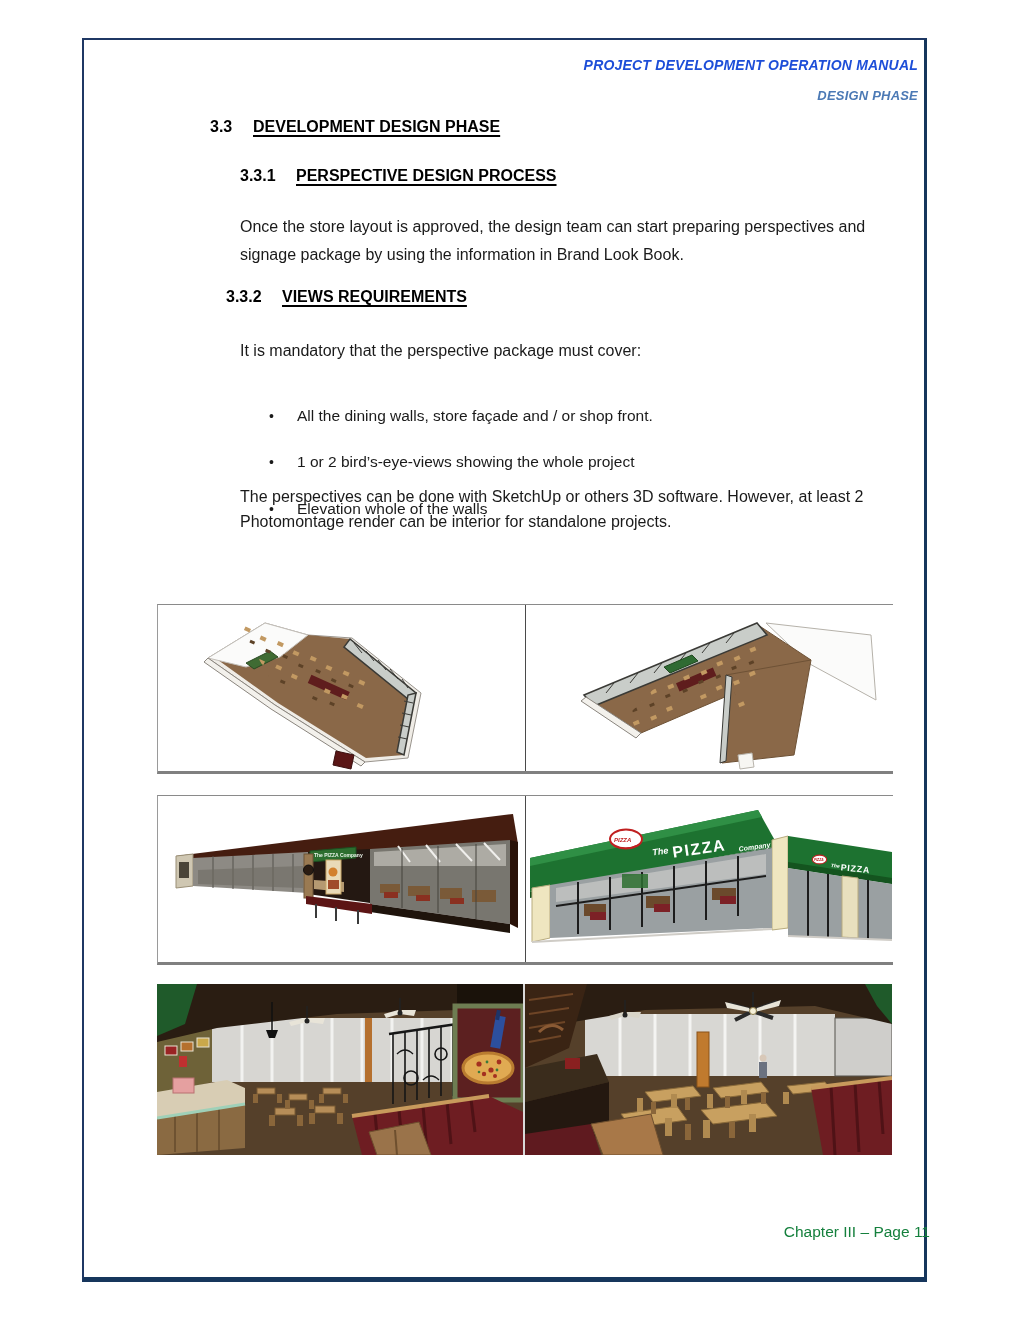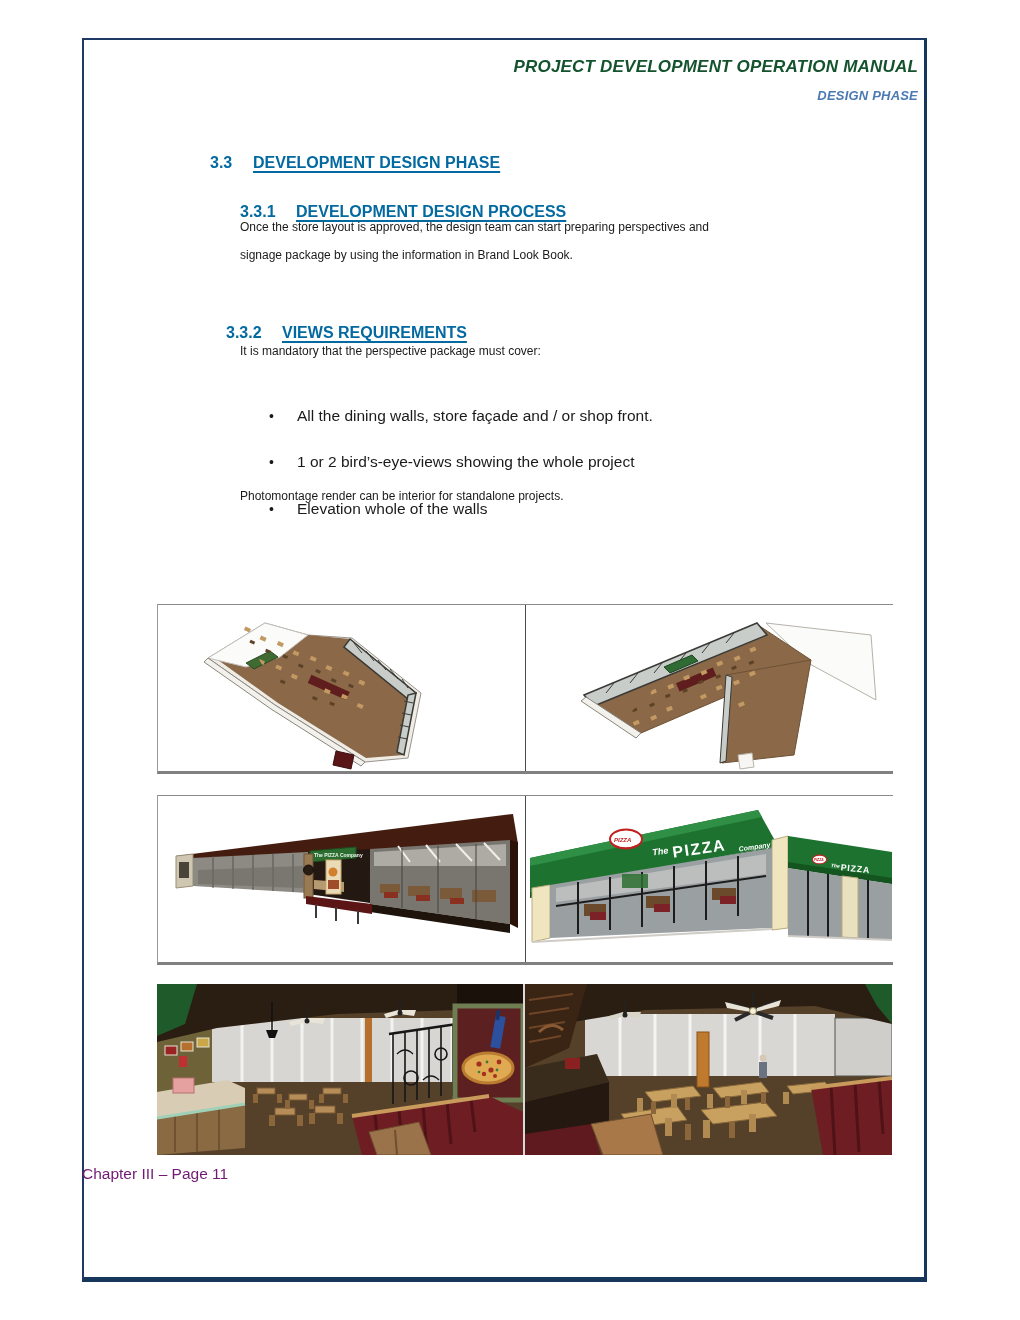--- a/index.html
+++ b/index.html
@@ -14,7 +14,7 @@
     border:2px solid #1F3864;border-right:3px solid #16365C;border-bottom:5px solid #16365C;
   }
   
-  .hdr-title{right:102px;top:57px;font-size:17px;font-weight:700;font-style:italic;color:#14532d;letter-spacing:.2px;}
+  .hdr-title{right:102px;top:57px;font-size:14px;font-weight:700;font-style:italic;color:#1d4ed8;letter-spacing:.2px;}
   .hdr-sub{right:102px;top:88px;font-size:13px;font-weight:700;font-style:italic;color:#4B79B5;letter-spacing:.2px;}
   
   .h-sec{font-size:16px;font-weight:700;color:#0369a1;margin-top:36px;}

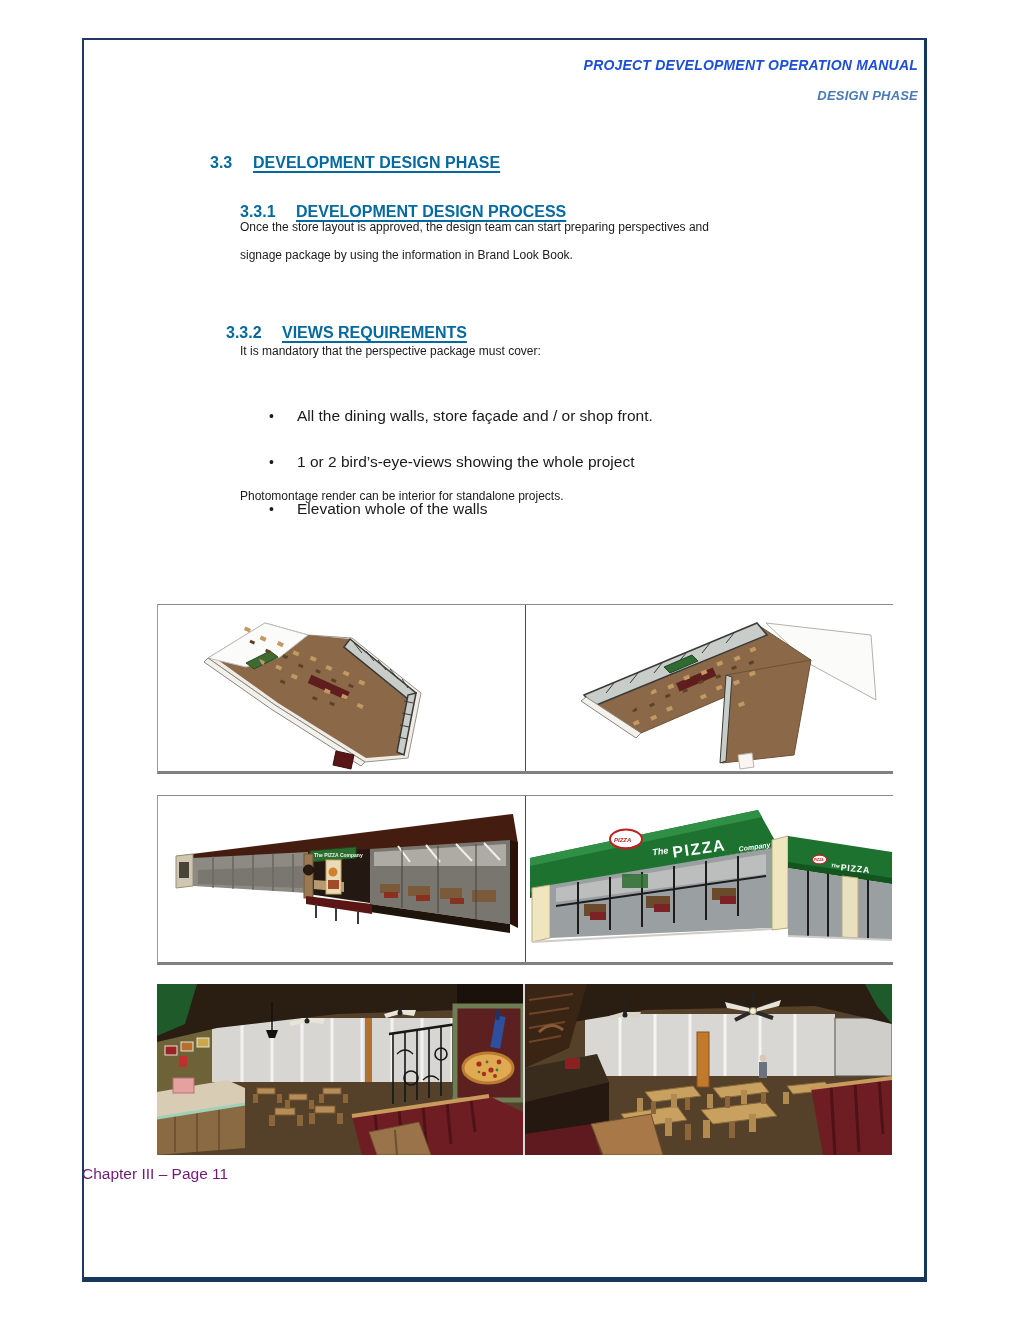--- a/index.html
+++ b/index.html
@@ -17,7 +17,7 @@
   .hdr-title{right:102px;top:57px;font-size:14px;font-weight:700;font-style:italic;color:#1d4ed8;letter-spacing:.2px;}
   .hdr-sub{right:102px;top:88px;font-size:13px;font-weight:700;font-style:italic;color:#4B79B5;letter-spacing:.2px;}
   
-  .h-sec{font-size:16px;font-weight:700;color:#0369a1;margin-top:36px;}
+  .h-sec{font-size:16px;font-weight:700;color:#000000;}
   .h-sec .num{display:inline-block;}
   .h-sec .ttl{text-decoration:underline;text-decoration-thickness:1.5px;text-underline-offset:3px;}
   .s33{left:210px;top:118px;}

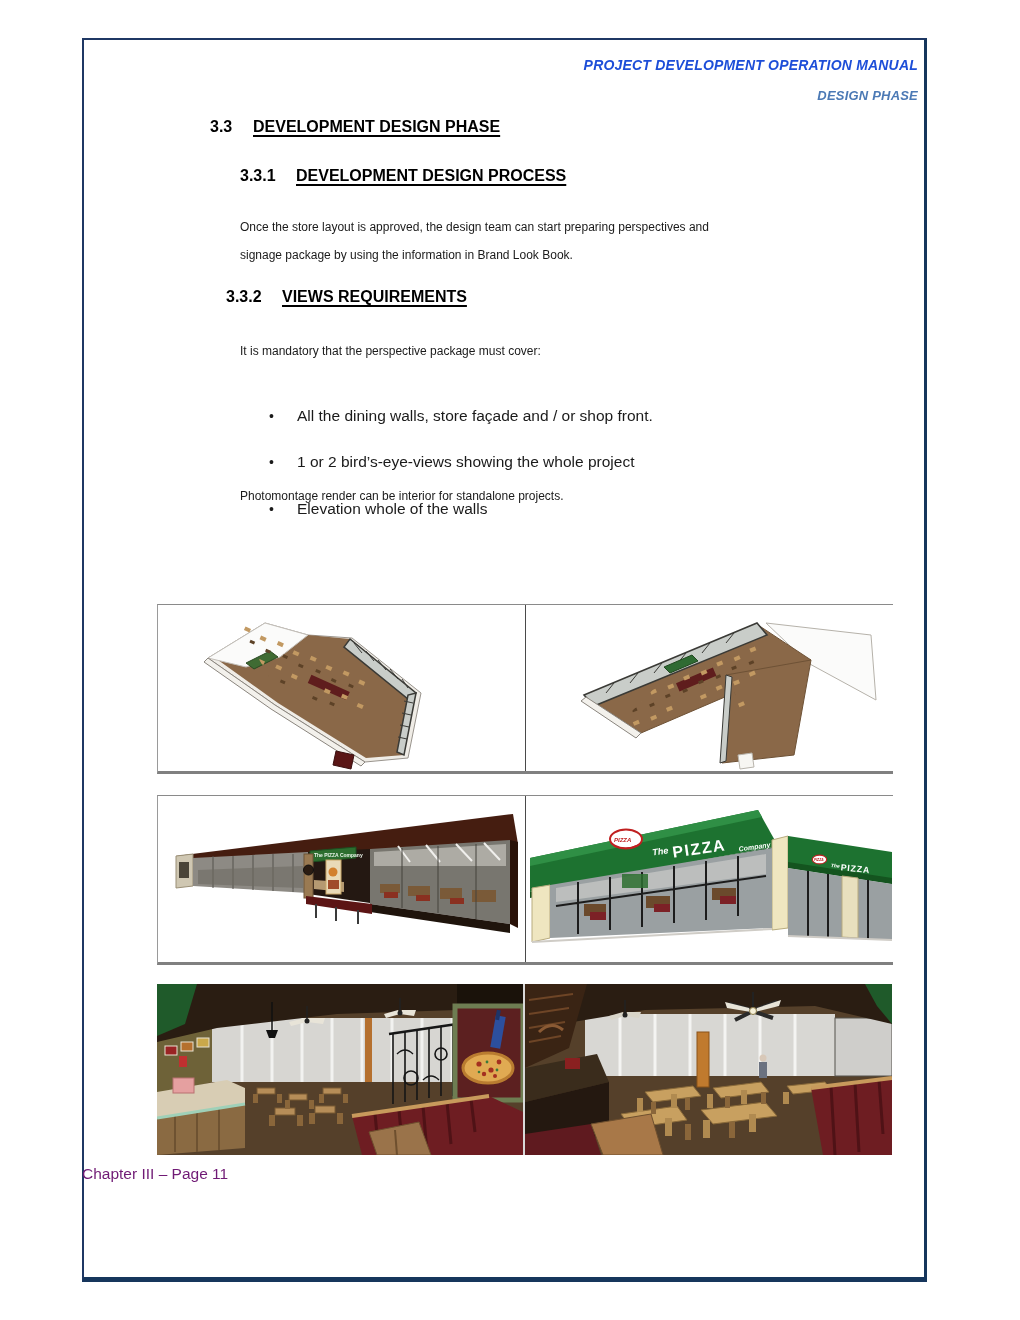--- a/index.html
+++ b/index.html
@@ -67,7 +67,7 @@
 </div>
 
 <div class="abs h-sec s331">
-  <span class="num">3.3.1</span><span class="ttl">DEVELOPMENT DESIGN PROCESS</span>
+  <span class="num">3.3.1</span><span class="ttl">PERSPECTIVE DESIGN PROCESS</span>
 </div>
 <div class="abs bodytxt p1">
   <span class="ln">Once the store layout is approved, the design team can start preparing perspectives and</span>

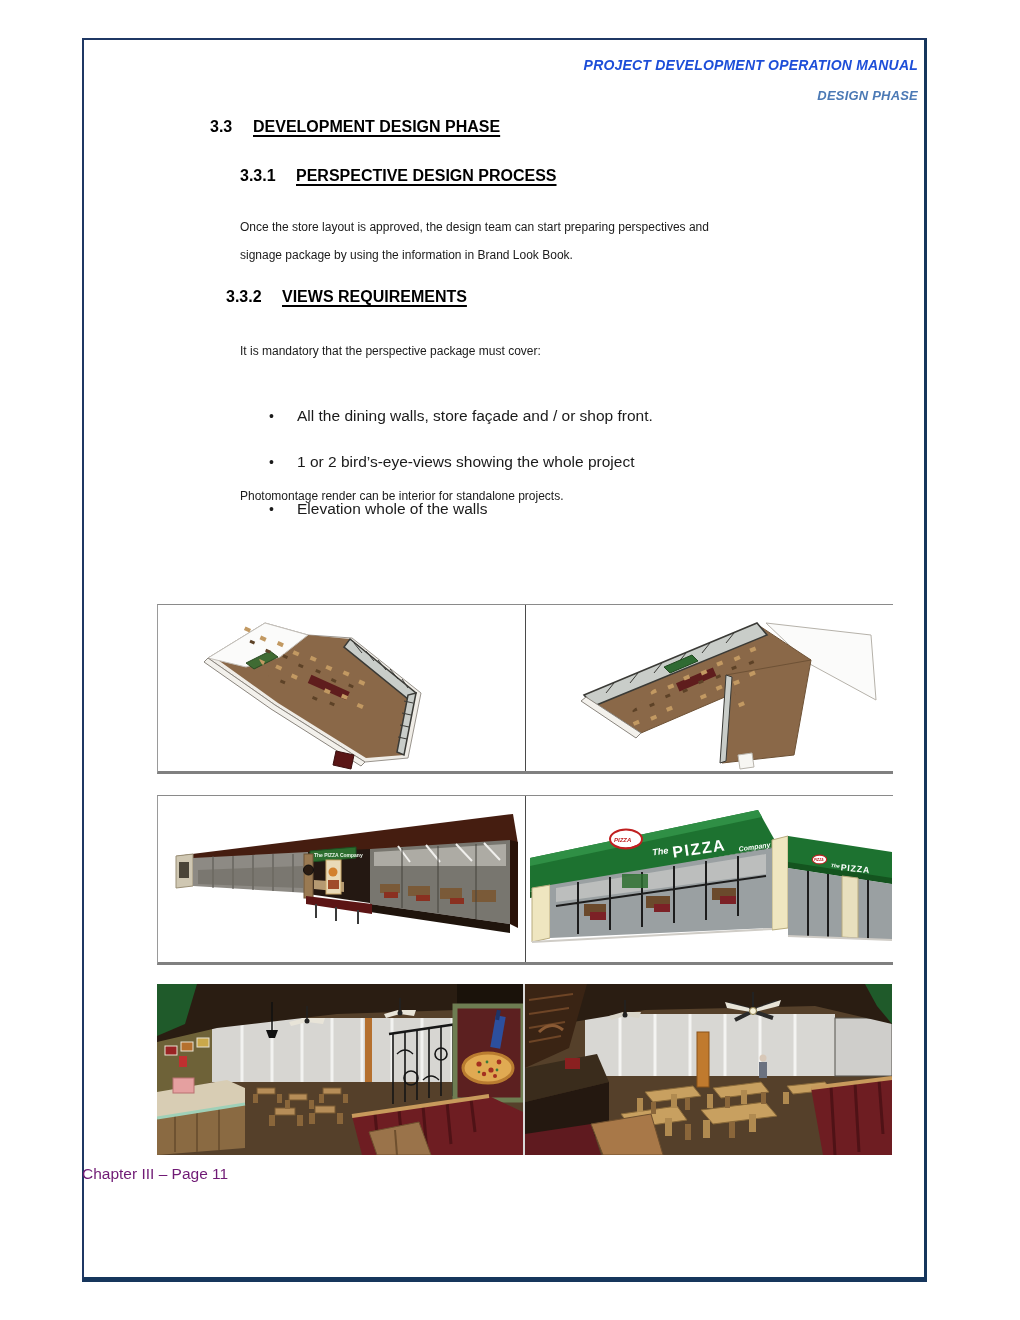--- a/index.html
+++ b/index.html
@@ -27,7 +27,7 @@
   .s332{left:226px;top:288px;}
   .s332 .num{min-width:56px;}
   
-  .bodytxt{font-size:12px;line-height:28px;color:#1a1a1a;}
+  .bodytxt{font-size:16px;line-height:28px;color:#1a1a1a;}
   .p1{left:240px;top:213px;width:670px;}
   .intro{left:240px;top:337px;width:670px;}
   .outro{left:240px;top:484px;width:670px;line-height:25.3px;}

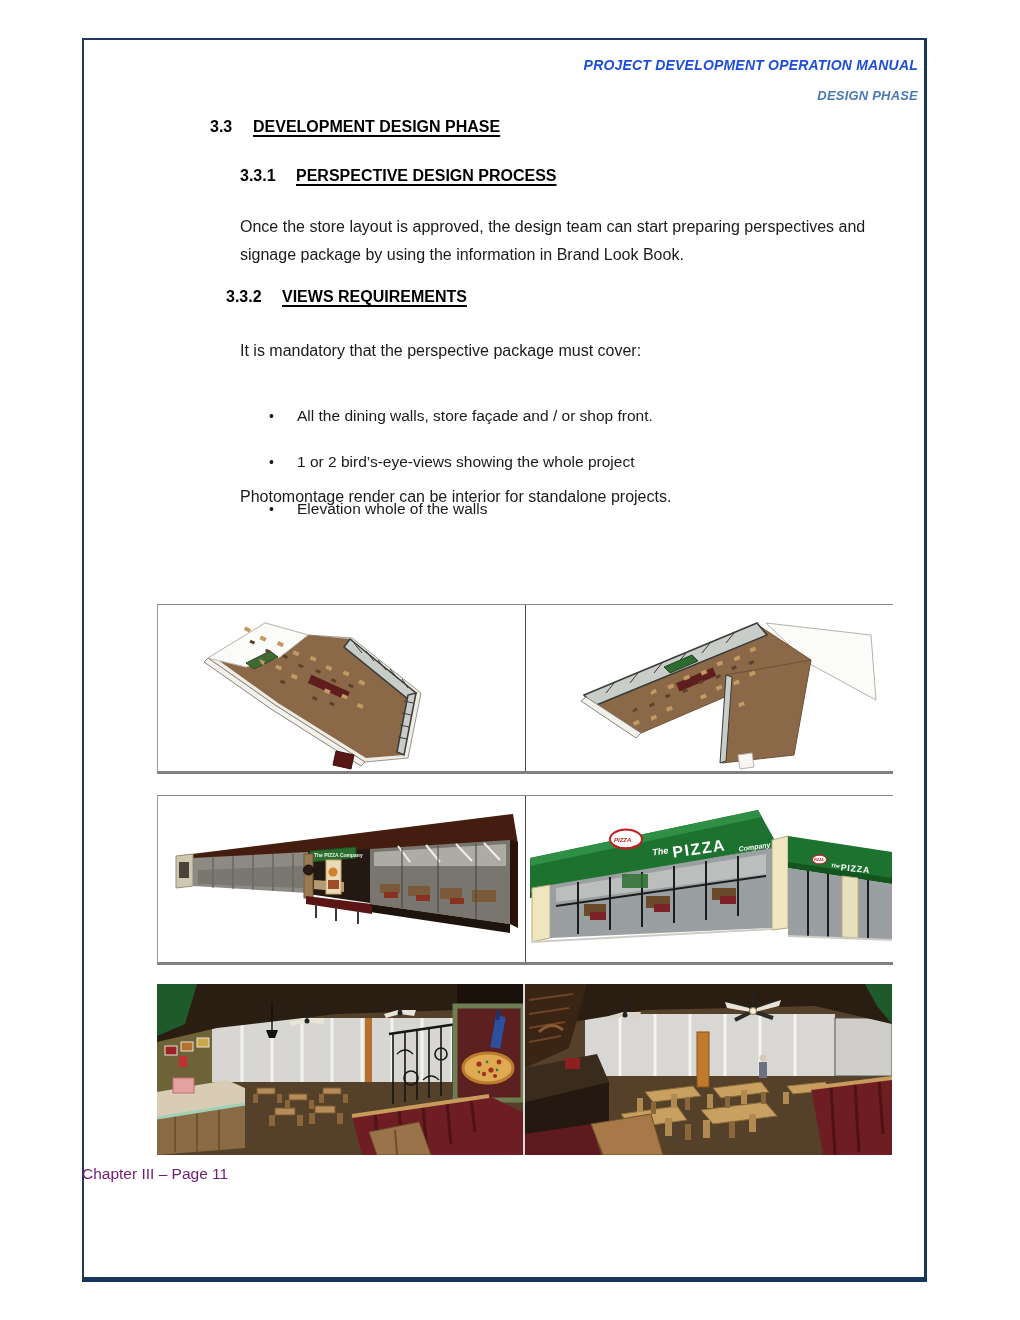--- a/index.html
+++ b/index.html
@@ -86,6 +86,7 @@
 </ul>
 
 <div class="abs bodytxt outro">
+  <span class="ln">The perspectives can be done with SketchUp or others 3D software. However, at least 2</span>
   <span class="ln">Photomontage render can be interior for standalone projects.</span>
 </div>
 

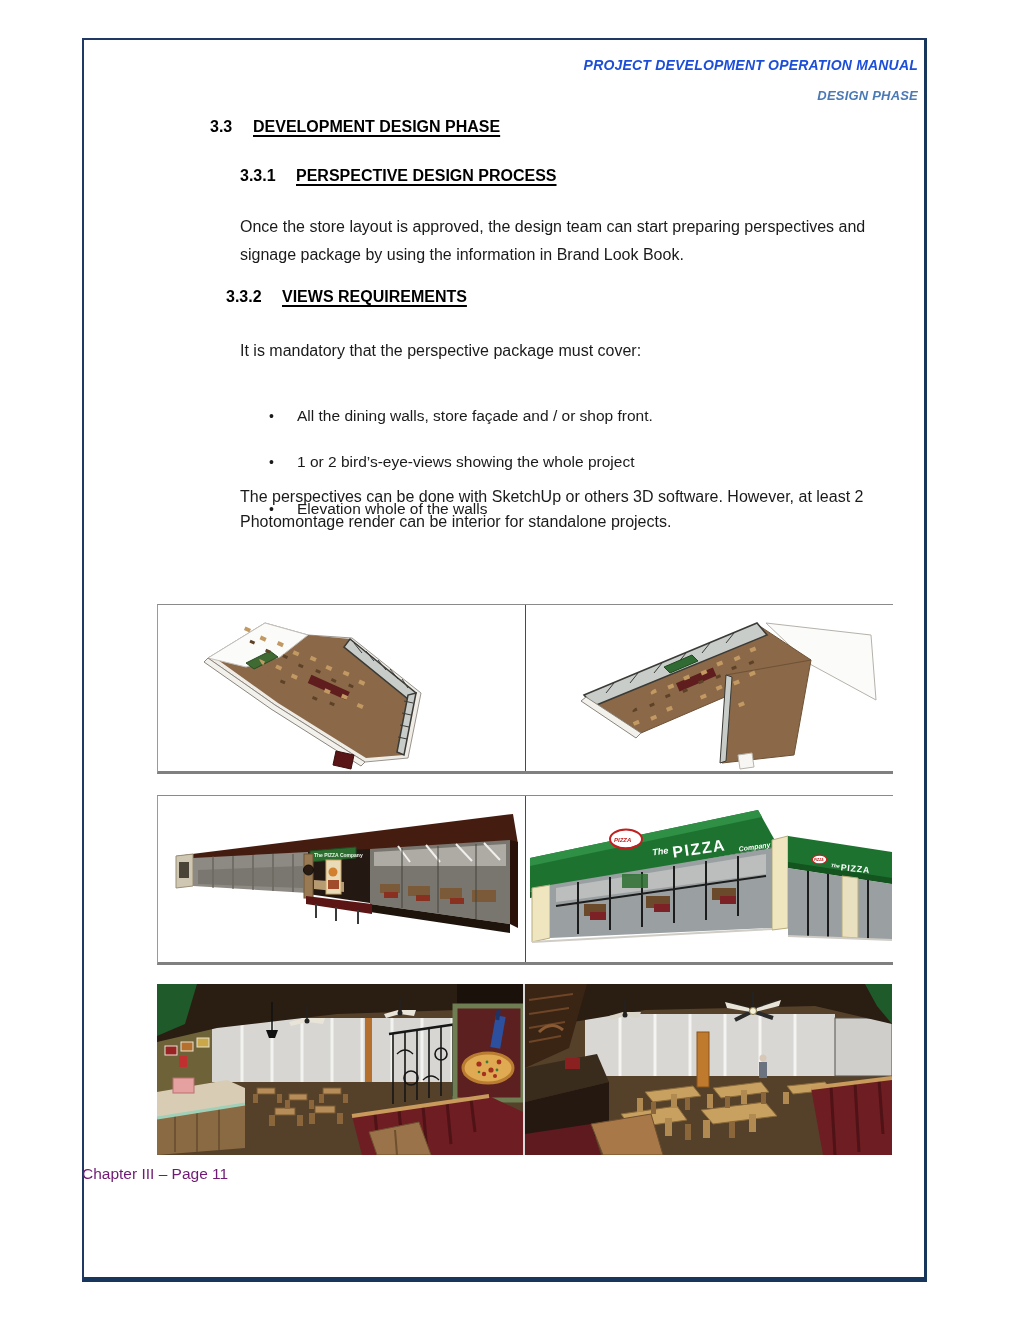--- a/index.html
+++ b/index.html
@@ -46,7 +46,7 @@
   .half.sep-light{border-right:2px solid #d8d8d8;width:366px;}
   .half svg{display:block;}
   
-  .footer{left:82px;top:1165px;width:848px;text-align:left;font-size:15.5px;color:#701a75;}
+  .footer{left:82px;top:1223px;width:848px;text-align:right;font-size:15.5px;color:#15803d;}
   
   .t-the{font:italic 700 9px "Liberation Sans",sans-serif;fill:#fff;}
   .t-pizza{font:700 16px "Liberation Sans",sans-serif;fill:#fff;letter-spacing:1.5px;}

